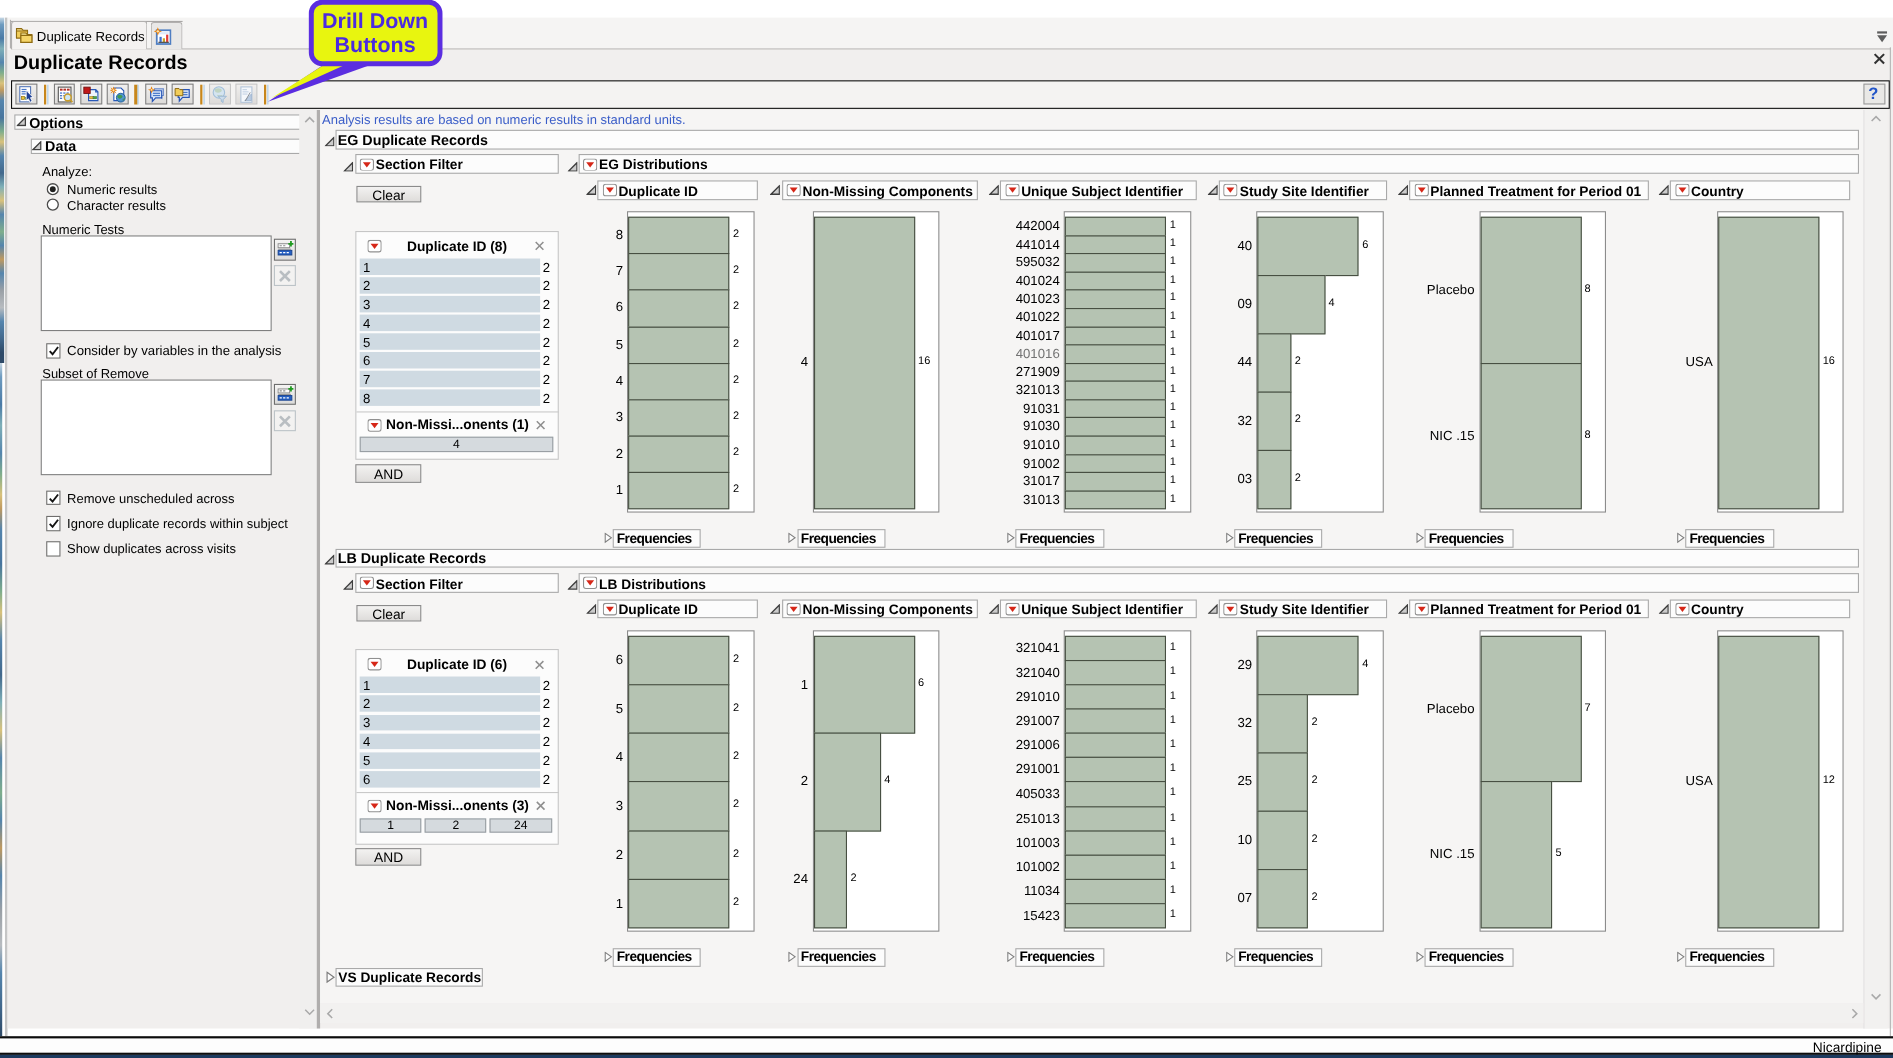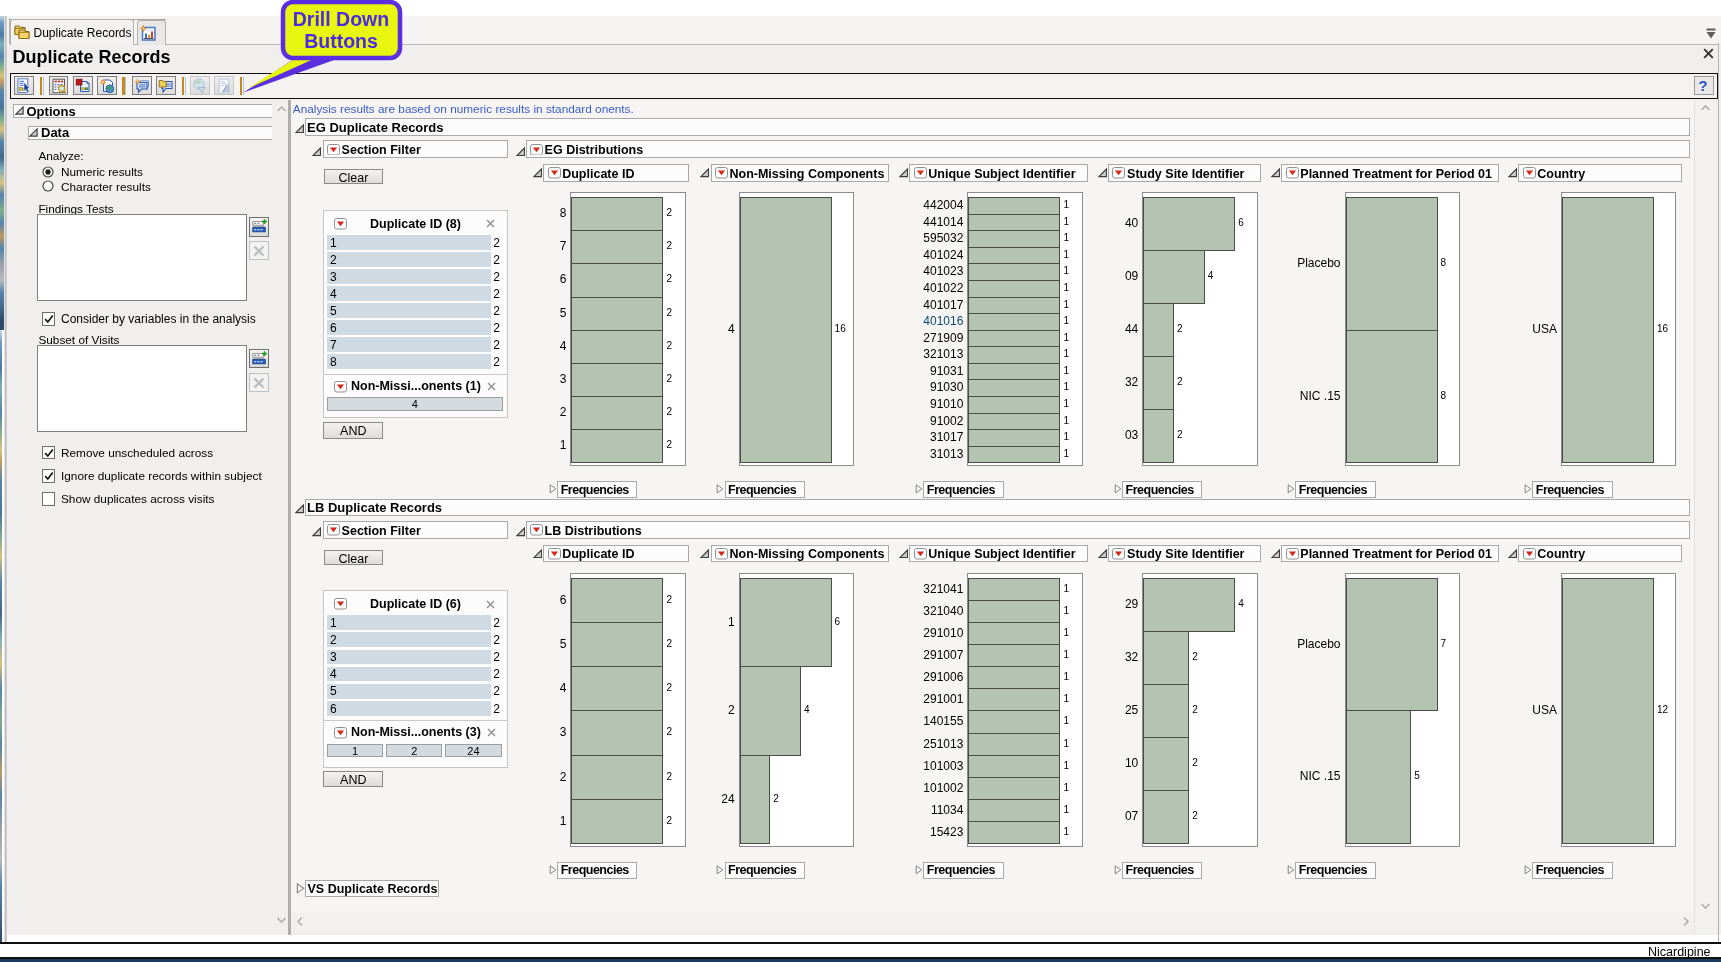--- a/index.html
+++ b/index.html
@@ -210,7 +210,7 @@
     </svg>
 <div class="a" style="left:287.7px;top:100px;width:3.3px;height:835px;background:#b0aead;"></div>
 <div class="a" style="left:291px;top:100px;width:1402.6px;height:812px;background:#f6f5f4;"></div>
-<div class="t" style="left:292.8px;top:101.8px;font-size:11.8px;color:#3a5dc8;">Analysis results are based on numeric results in standard onents.</div>
+<div class="t" style="left:292.8px;top:101.8px;font-size:11.8px;color:#3a5dc8;">Analysis results are based on numeric results in standard units.</div>
 <div class="a" style="left:1693.6px;top:100px;width:22.4px;height:835px;background:#f2f1f0;border-left:1px solid #e3e2e1;"></div>
 <svg class="a" style="left:1699.5px;top:103px" width="11" height="11" viewBox="0 0 11 11">
       <polyline points="1.5,7 5.5,3 9.5,7" fill="none" stroke="#a9a9a9" stroke-width="1.4"></polyline>

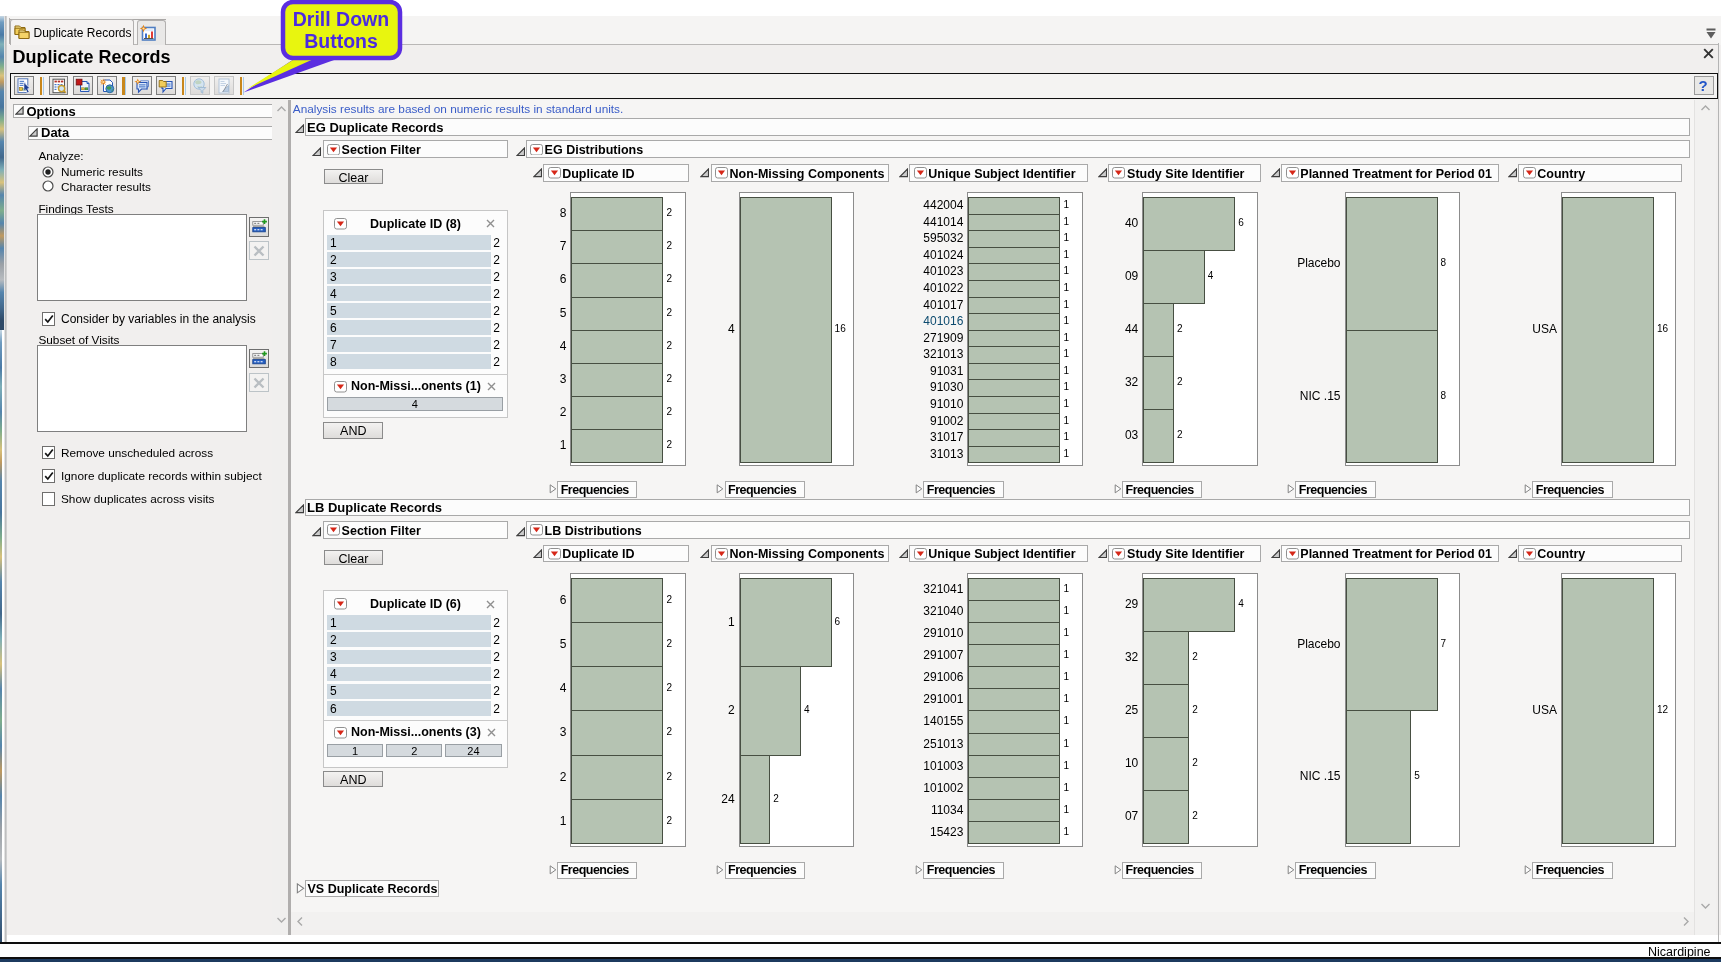--- a/index.html
+++ b/index.html
@@ -154,7 +154,7 @@
       <circle cx="6.5" cy="6.5" r="5.4" fill="#ffffff" stroke="#4b4b4b" stroke-width="1.3"></circle>
     </svg>
 <div class="t" style="left:61px;top:179.8px;font-size:11.8px;color:#000;">Character results</div>
-<div class="t" style="left:38.4px;top:201.5px;font-size:11.8px;color:#000;">Findings Tests</div>
+<div class="t" style="left:38.4px;top:201.5px;font-size:11.8px;color:#000;">Numeric Tests</div>
 <div class="" style="position:absolute;left:37px;top:214.4px;width:209.5px;height:86.6px;background:#fff;border:1px solid #7f7f7f;"></div>
 <div class="a" style="left:249.4px;top:217.2px;width:19.6px;height:19.6px;border:1.6px solid #6e6e6e;background:linear-gradient(#f5f4f3,#dcdbda);"></div>
 <svg class="a" style="left:251.6px;top:219.39999999999998px" width="15" height="15" viewBox="0 0 15 15">

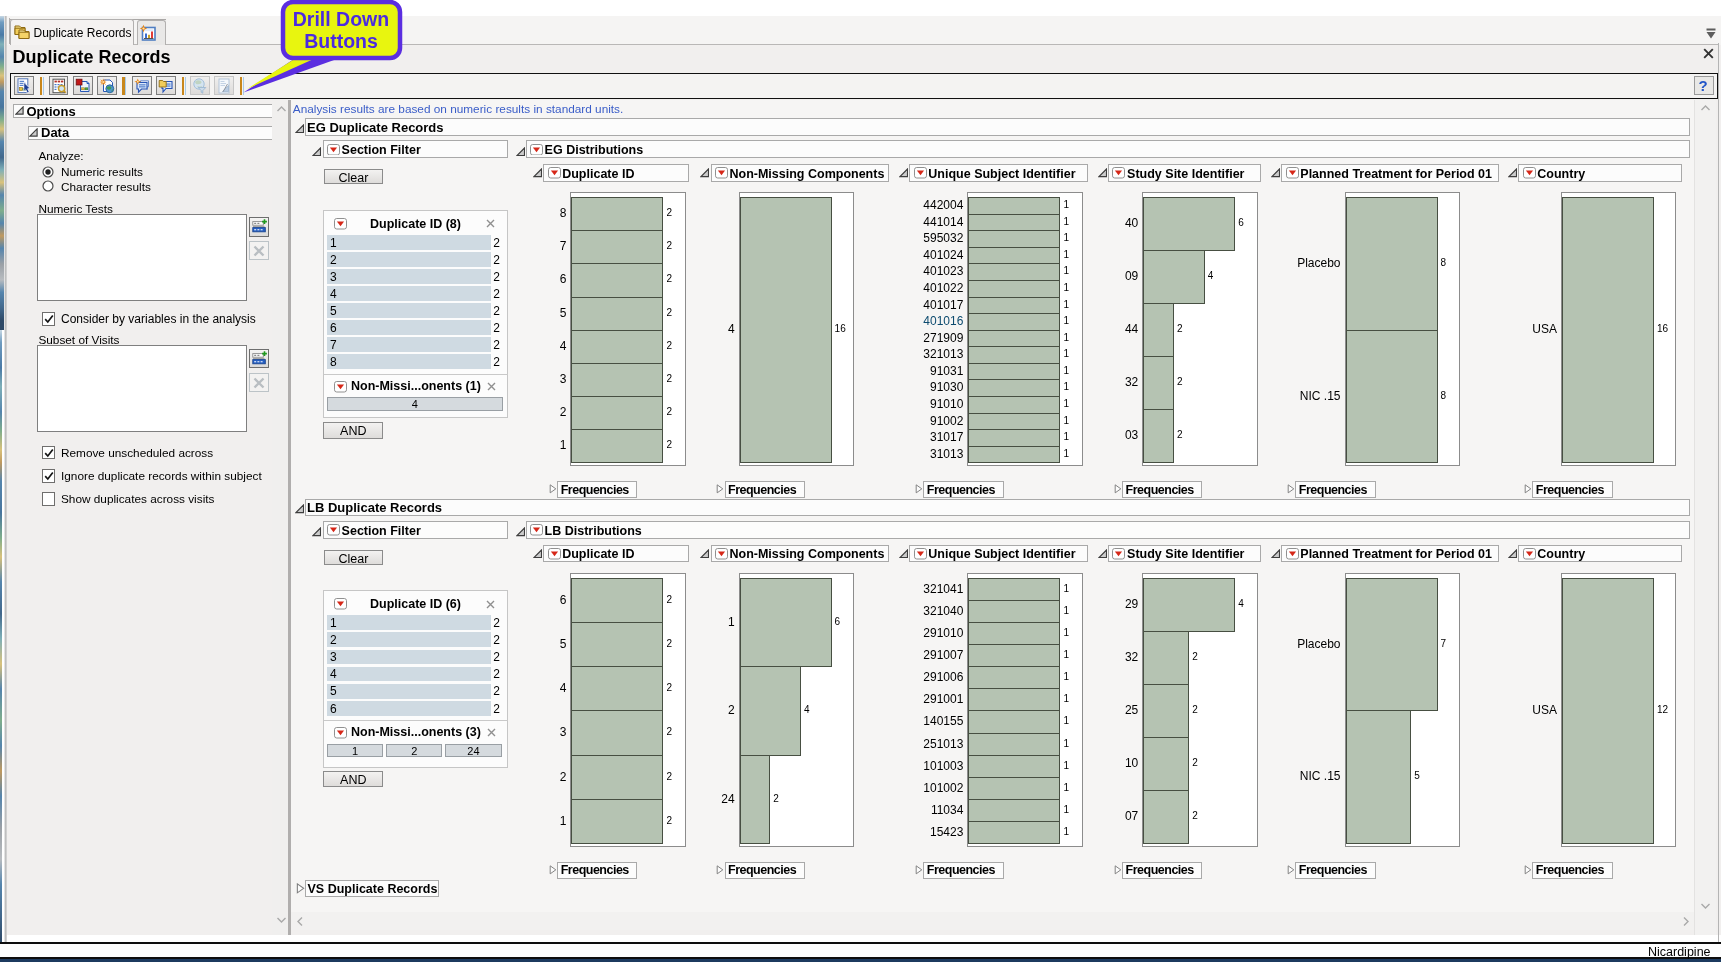--- a/index.html
+++ b/index.html
@@ -355,7 +355,7 @@
 <div class="t" style="left:892.4px;top:297.984375px;font-size:12px;color:#000;width:71px;text-align:right;">401017</div>
 <div class="t" style="left:1063.4px;top:299.084375px;font-size:10px;color:#000;">1</div>
 <div class="a" style="left:968.4px;top:313px;width:92.0px;height:18px;background:#b5c3b2;border:1px solid #474f42;"></div>
-<div class="t" style="left:892.4px;top:313.984375px;font-size:12px;color:#0c4a6e;width:71px;text-align:right;">401016</div>
+<div class="t" style="left:892.4px;top:313.984375px;font-size:12px;color:#737373;width:71px;text-align:right;">401016</div>
 <div class="t" style="left:1063.4px;top:315.084375px;font-size:10px;color:#000;">1</div>
 <div class="a" style="left:968.4px;top:330px;width:92.0px;height:17px;background:#b5c3b2;border:1px solid #474f42;"></div>
 <div class="t" style="left:892.4px;top:330.984375px;font-size:12px;color:#000;width:71px;text-align:right;">271909</div>

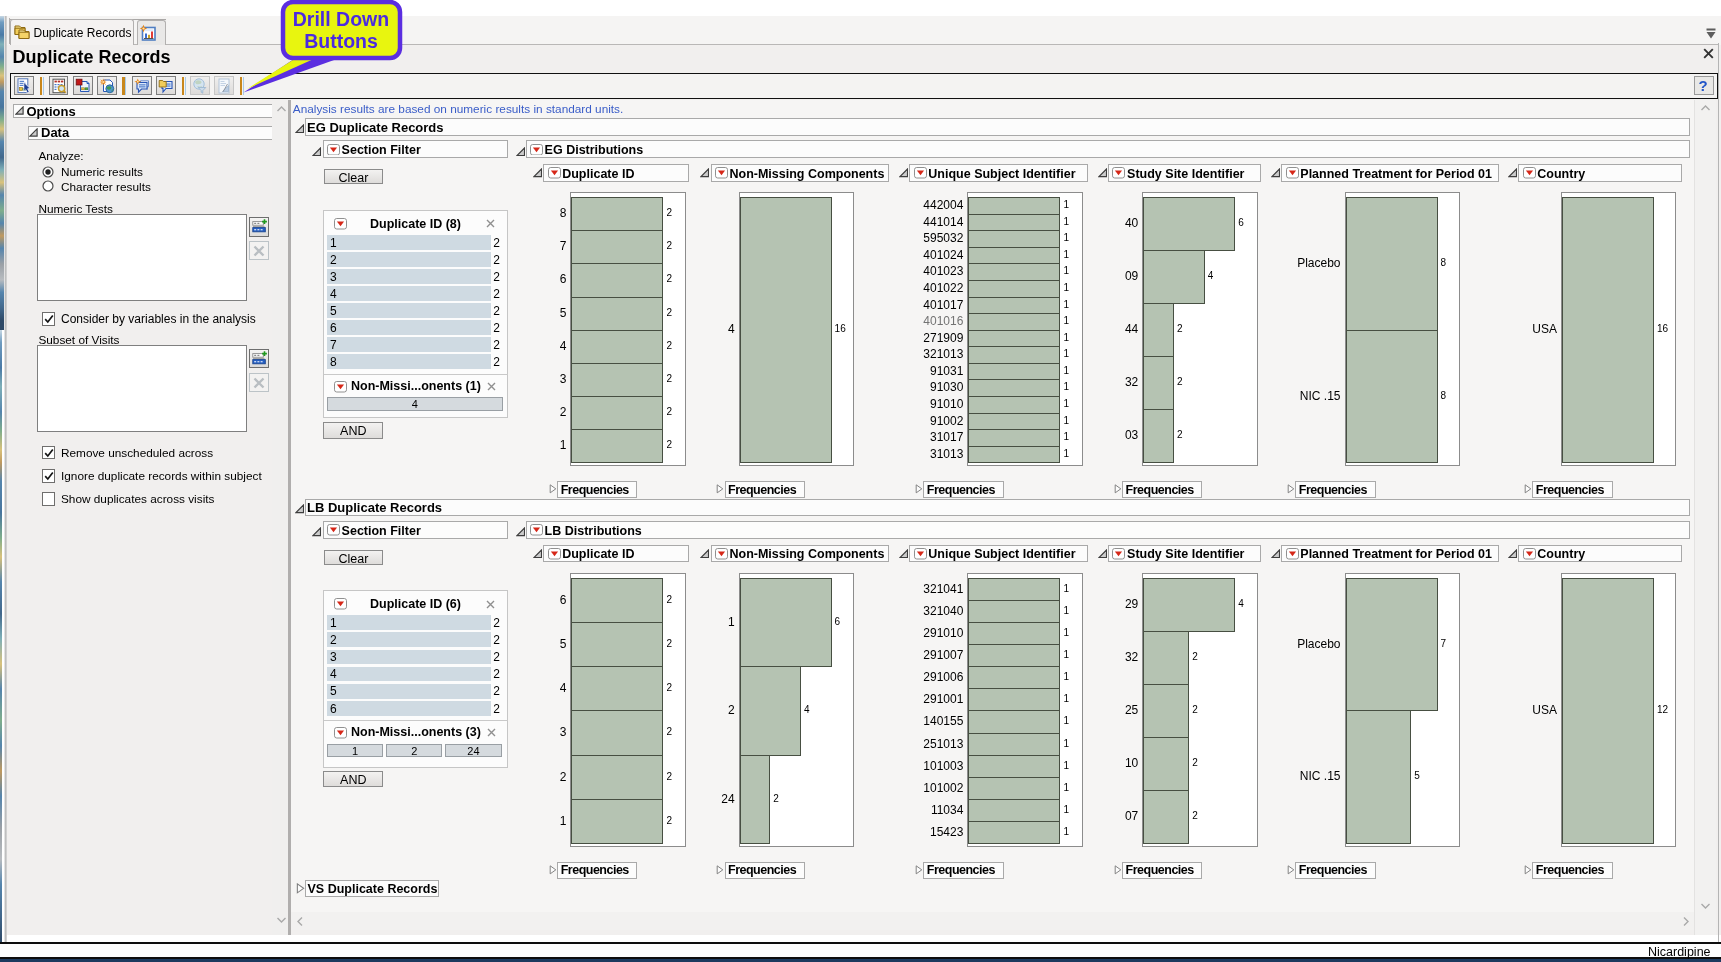--- a/index.html
+++ b/index.html
@@ -174,7 +174,7 @@
       <path d="M1.2 5.2 L3.8 8 L8.8 1.5" fill="none" stroke="#141414" stroke-width="1.7"></path>
     </svg>
 <div class="t" style="left:61px;top:311.5px;font-size:12px;color:#000;">Consider by variables in the analysis</div>
-<div class="t" style="left:38.4px;top:332.5px;font-size:11.8px;color:#000;">Subset of Visits</div>
+<div class="t" style="left:38.4px;top:332.5px;font-size:11.8px;color:#000;">Subset of Remove</div>
 <div class="" style="position:absolute;left:37px;top:345.4px;width:209.5px;height:86.6px;background:#fff;border:1px solid #7f7f7f;"></div>
 <div class="a" style="left:249.4px;top:348.9px;width:19.6px;height:19.6px;border:1.6px solid #6e6e6e;background:linear-gradient(#f5f4f3,#dcdbda);"></div>
 <svg class="a" style="left:251.6px;top:351.09999999999997px" width="15" height="15" viewBox="0 0 15 15">

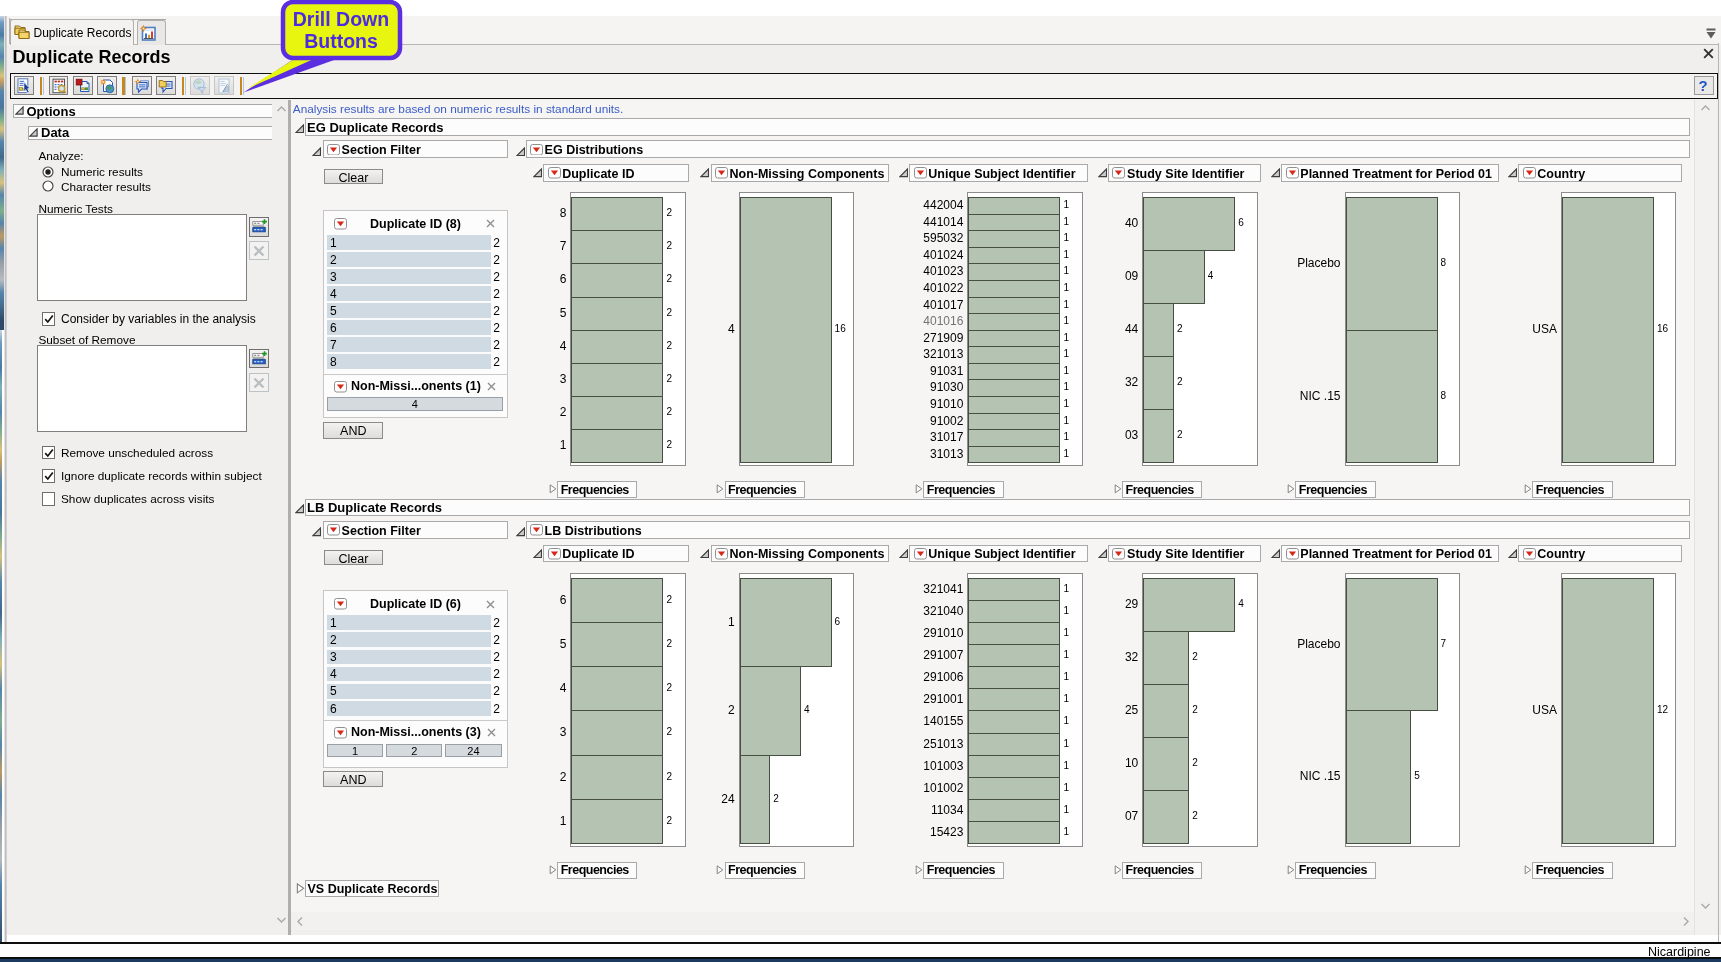--- a/index.html
+++ b/index.html
@@ -565,7 +565,7 @@
 <div class="t" style="left:892.4px;top:691.7458333333334px;font-size:12px;color:#000;width:71px;text-align:right;">291001</div>
 <div class="t" style="left:1063.4px;top:692.8458333333333px;font-size:10px;color:#000;">1</div>
 <div class="a" style="left:968.4px;top:710px;width:92.0px;height:24px;background:#b5c3b2;border:1px solid #474f42;"></div>
-<div class="t" style="left:892.4px;top:713.7458333333334px;font-size:12px;color:#000;width:71px;text-align:right;">140155</div>
+<div class="t" style="left:892.4px;top:713.7458333333334px;font-size:12px;color:#000;width:71px;text-align:right;">405033</div>
 <div class="t" style="left:1063.4px;top:714.8458333333333px;font-size:10px;color:#000;">1</div>
 <div class="a" style="left:968.4px;top:733px;width:92.0px;height:23px;background:#b5c3b2;border:1px solid #474f42;"></div>
 <div class="t" style="left:892.4px;top:736.7458333333334px;font-size:12px;color:#000;width:71px;text-align:right;">251013</div>

